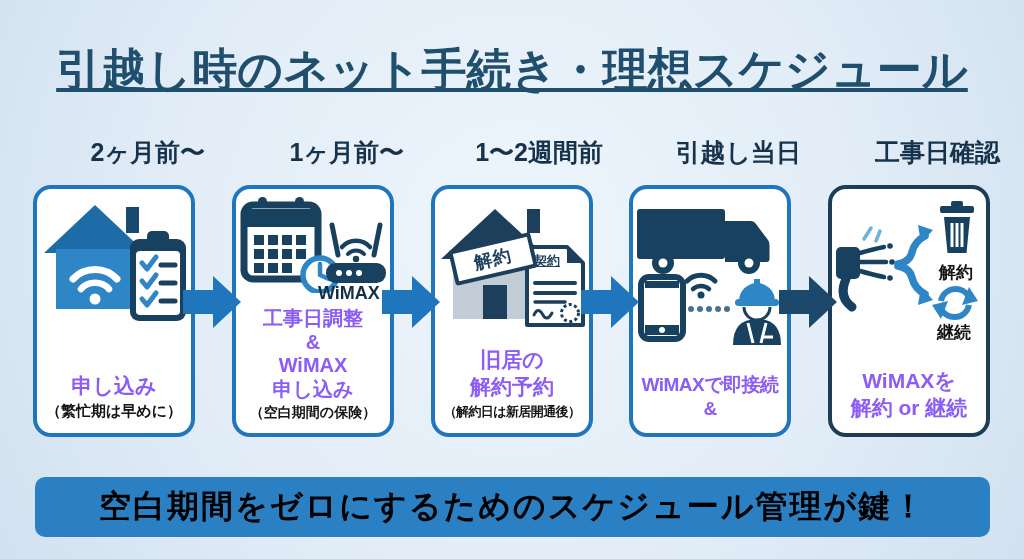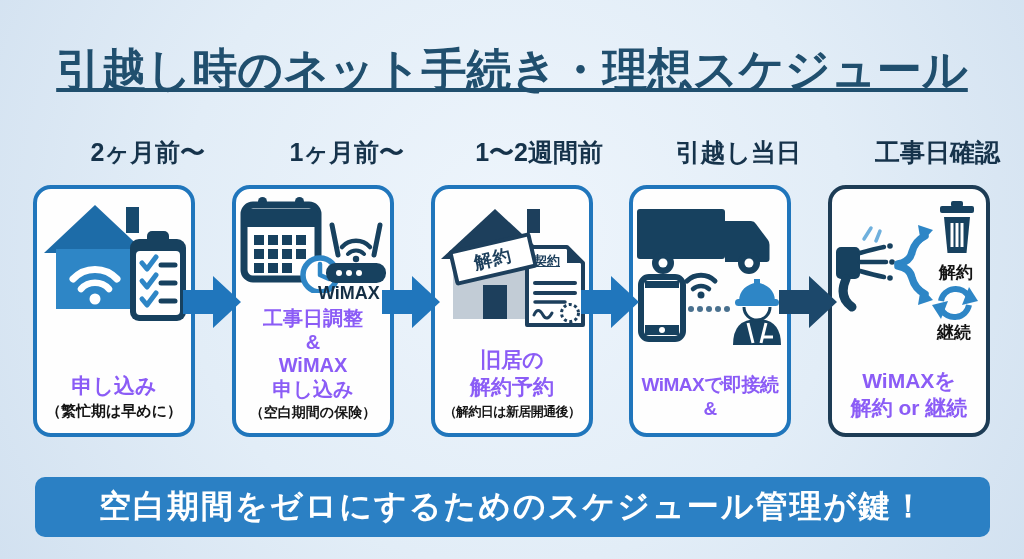--- a/index.html
+++ b/index.html
@@ -38,7 +38,7 @@
     position:absolute;left:35px;top:477px;width:955px;height:60px;
     background:#2b80c4;border-radius:10px;
     display:flex;align-items:center;justify-content:center;
-    color:#ffffff;font-size:32px;font-weight:800;letter-spacing:2px;white-space:nowrap;
+    color:#000000;font-size:32px;font-weight:800;letter-spacing:2px;white-space:nowrap;
   }
   .wimax-label{position:absolute;top:88px;left:82px;font-size:18px;font-weight:800;color:#142e44;}
   .cancel-stamp{

